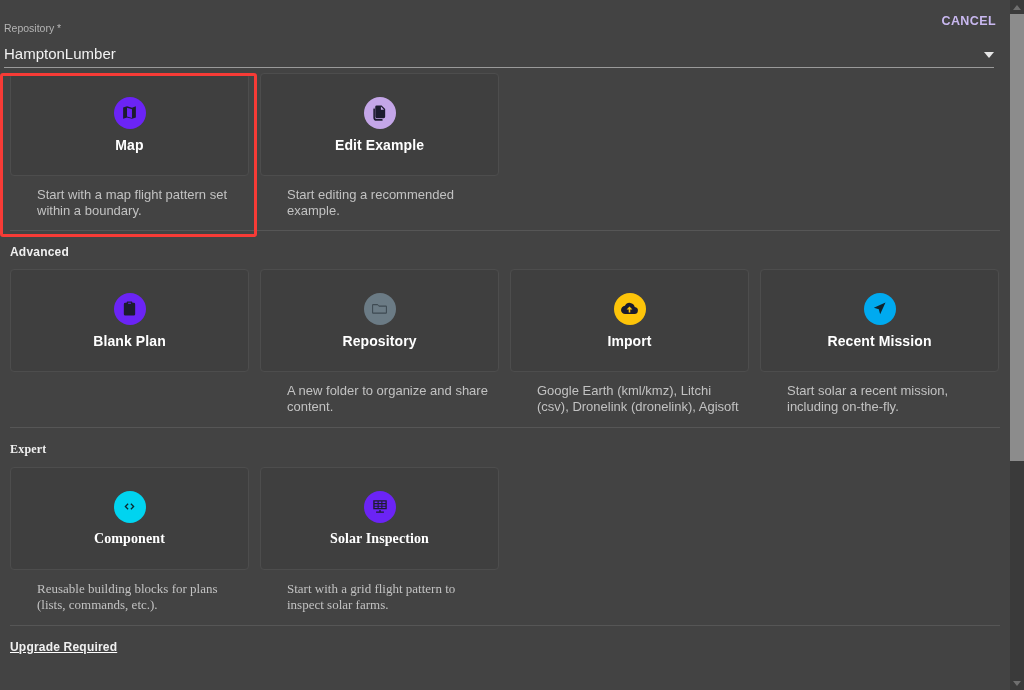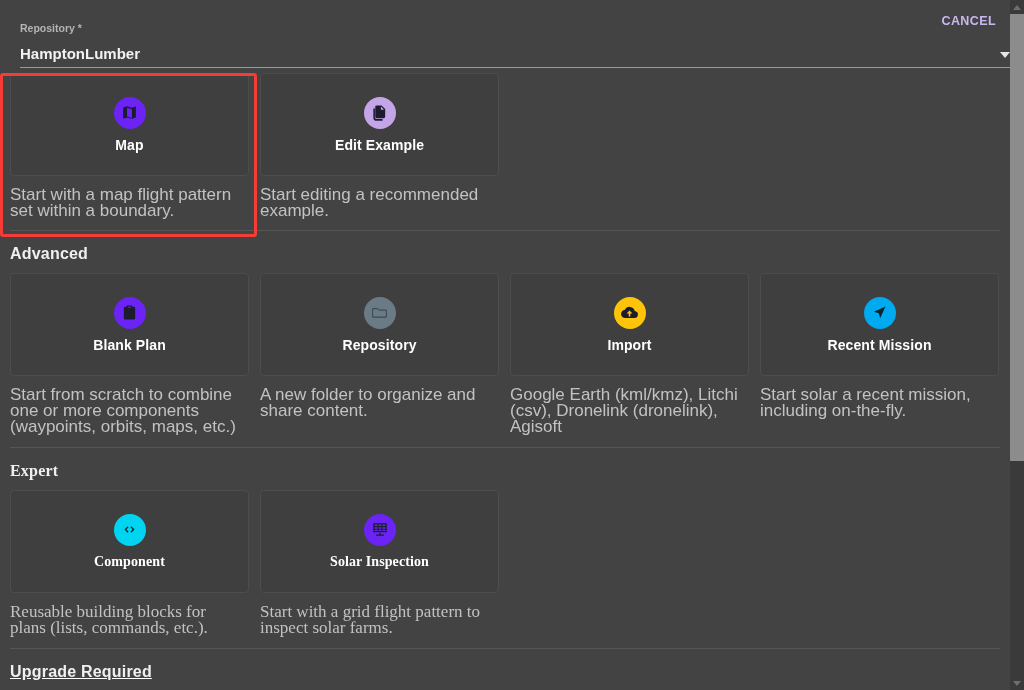--- a/index.html
+++ b/index.html
@@ -48,10 +48,9 @@
   }
   .repo-field {
     position: absolute;
-    left: 20px;
+    left: 4px;
     top: 22px;
     width: 990px;
-    font-weight: bold;
   }
   .repo-label {
     font-size: 10.5px;

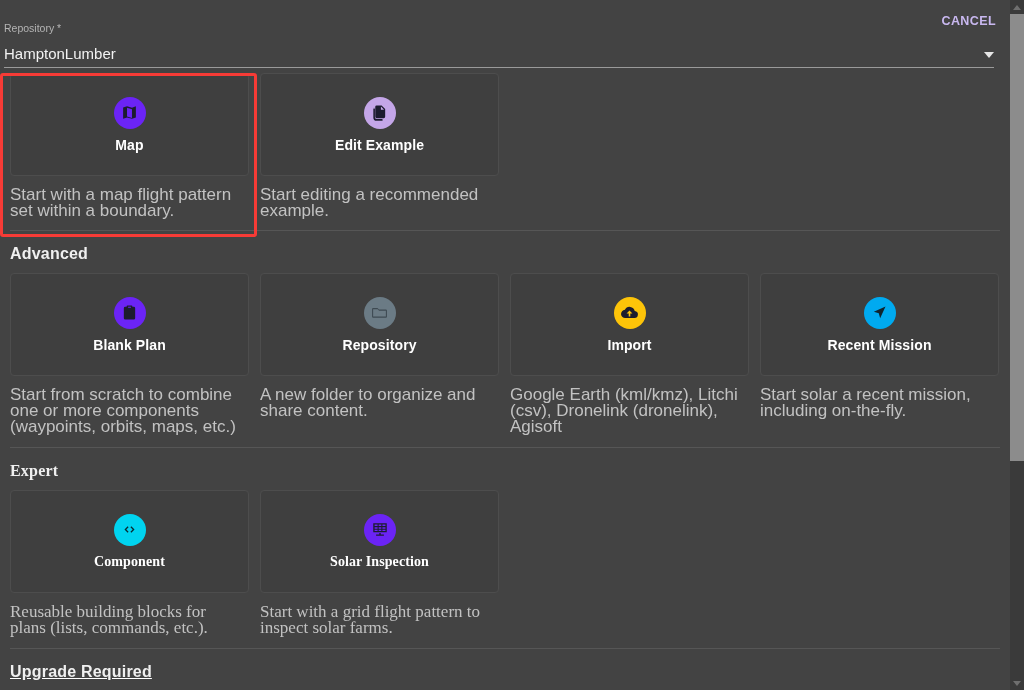--- a/index.html
+++ b/index.html
@@ -135,11 +135,12 @@
     letter-spacing: .1px;
   }
   .card-desc {
-    font-size: 17px;
+    font-size: 13px;
     line-height: 16px;
     color: #c2c2c2;
     margin-top: 11px;
     padding-right: 6px;
+    margin-left: 27px;
   }
 
   

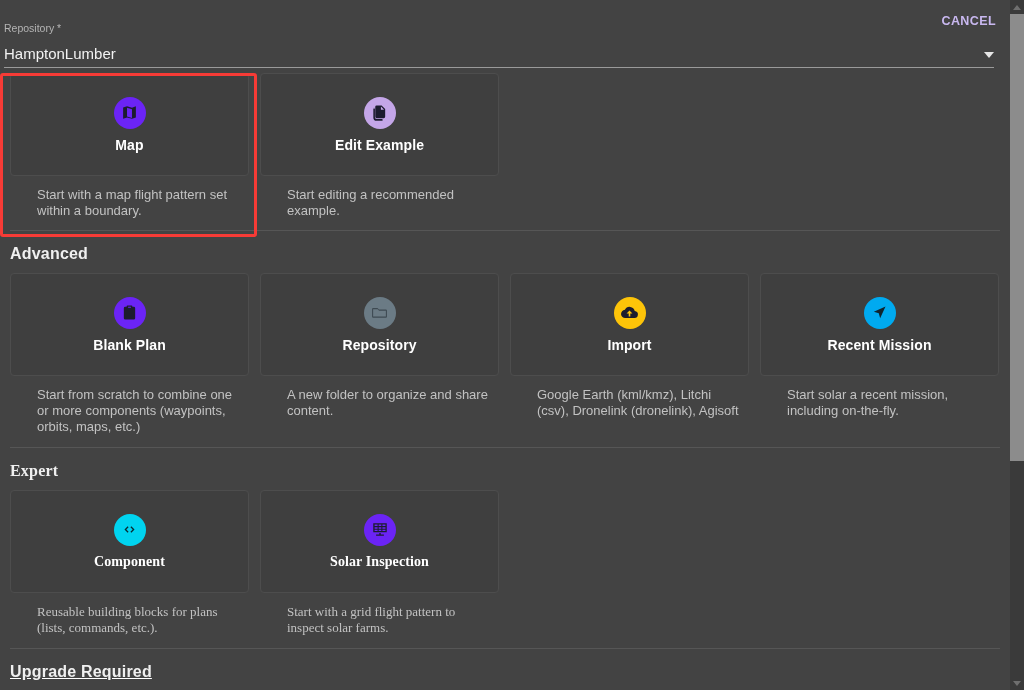--- a/index.html
+++ b/index.html
@@ -84,7 +84,7 @@
     padding: 0 10px;
   }
   .section-title {
-    font-size: 16px;
+    font-size: 12px;
     font-weight: 700;
     color: #f0f0f0;
     margin: 0 0 10px 0;

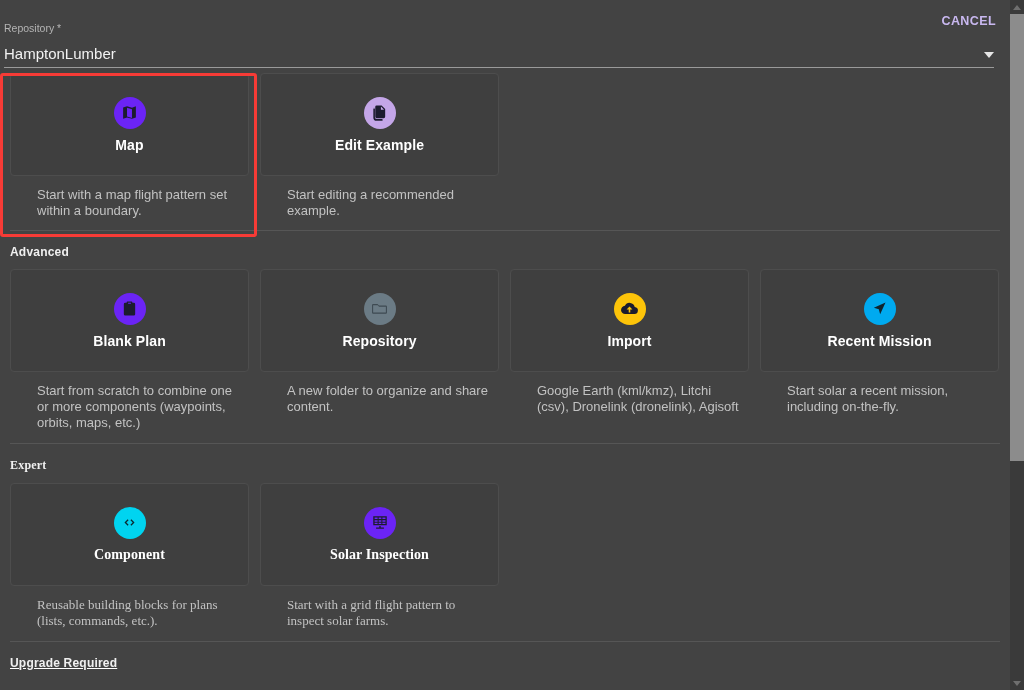--- a/index.html
+++ b/index.html
@@ -256,7 +256,6 @@
               </div>
               <div class="card-label">Blank Plan</div>
             </div>
-            <div class="card-desc">Start from scratch to combine one or more components (waypoints, orbits, maps, etc.)</div>
           </div>
           <div class="card-cell">
             <div class="card">

